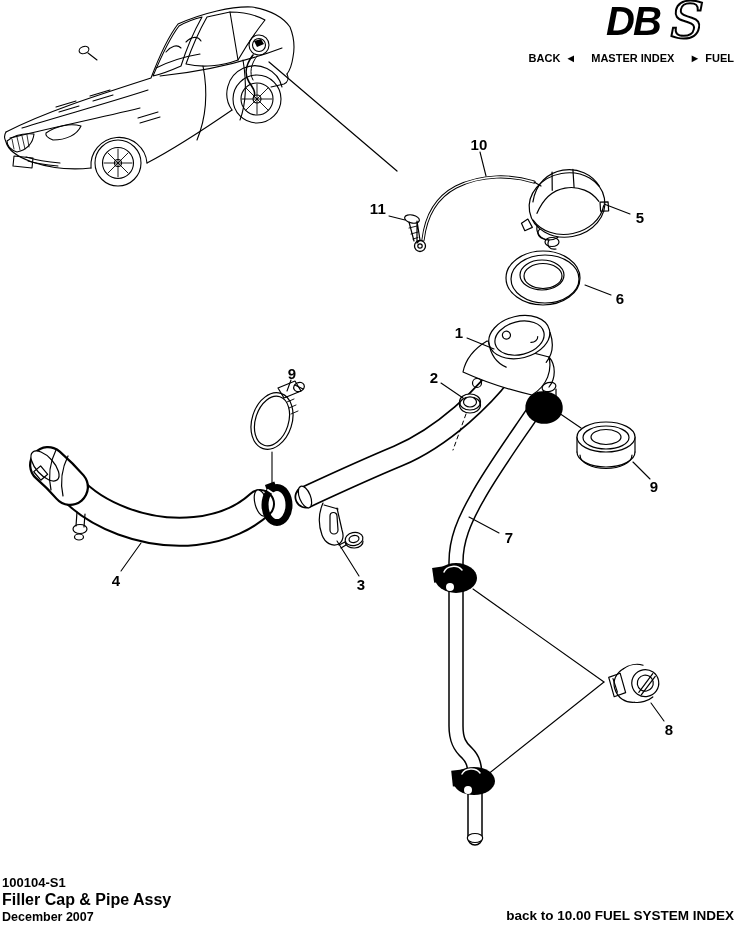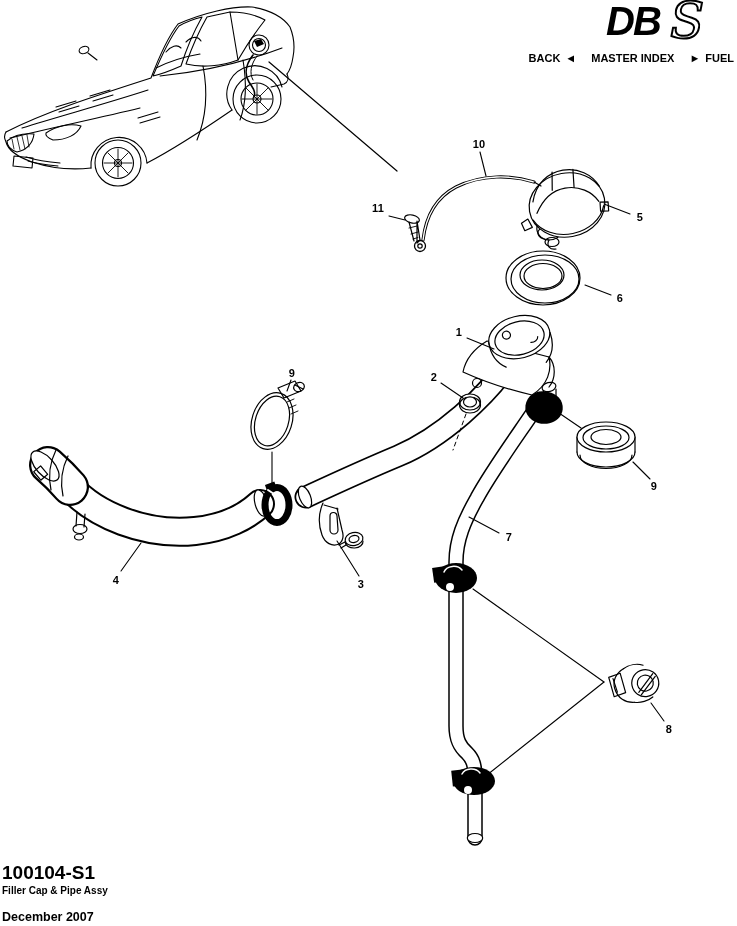--- a/index.html
+++ b/index.html
@@ -7,7 +7,7 @@
         font-family:"Liberation Sans",sans-serif;overflow:hidden;}
   .diagram-svg{position:absolute;left:0;top:0;}
   .callout{position:absolute;transform:translate(-50%,-50%);
-           font-weight:bold;font-size:11px;line-height:1;letter-spacing:.2px;}
+           font-weight:bold;font-size:15px;line-height:1;letter-spacing:.2px;}
   .hdr{position:absolute;top:2px;right:3px;}
   .logo-svg{display:block;margin-left:auto;overflow:visible;}
   .section-title{font-size:16px;font-weight:bold;letter-spacing:.3px;margin-top:0px;}

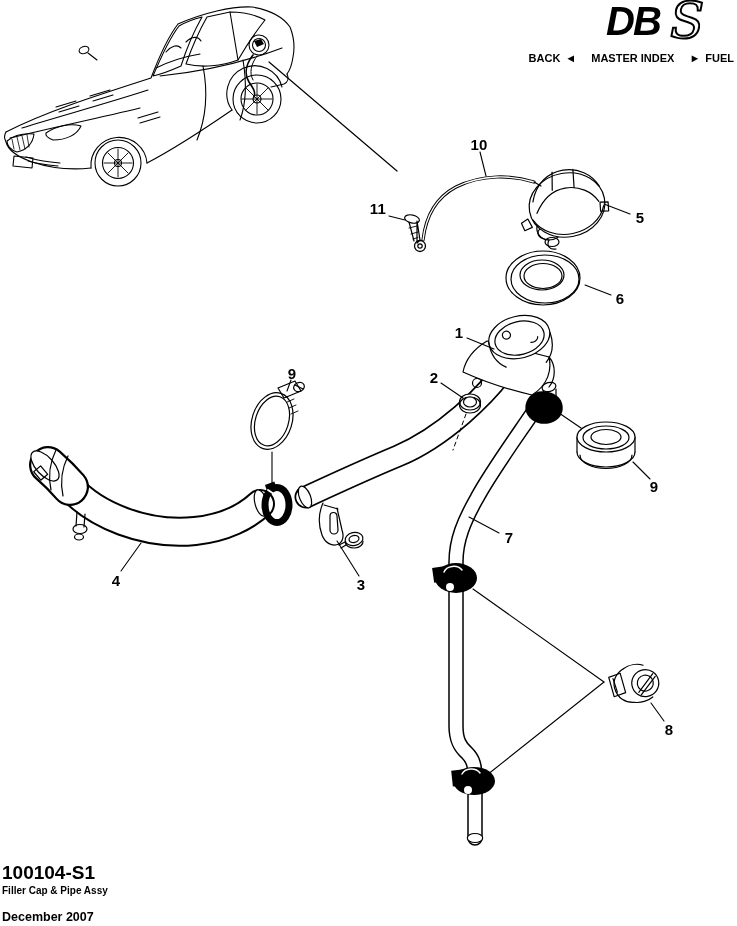--- a/index.html
+++ b/index.html
@@ -15,7 +15,7 @@
        margin-top:10px;align-items:center;}
   .navlink{display:flex;gap:5px;align-items:center;cursor:pointer;}
   .ftr-left{position:absolute;left:2px;bottom:2px;font-weight:bold;}
-  .doc-num{font-size:19px;}
+  .doc-num{font-size:13px;}
   .asm-title{font-size:10px;margin-top:1px;}
   .date{font-size:12.5px;margin-top:14px;}
   .back-link{position:absolute;right:3px;bottom:3px;font-size:13.5px;font-weight:bold;cursor:pointer;}

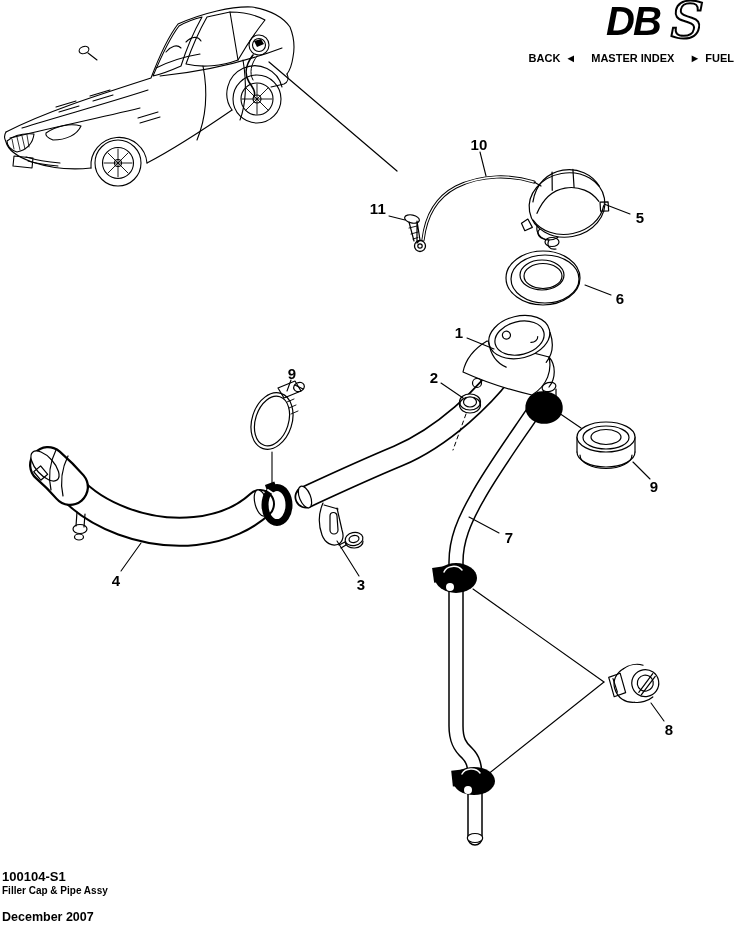--- a/index.html
+++ b/index.html
@@ -16,7 +16,7 @@
   .navlink{display:flex;gap:5px;align-items:center;cursor:pointer;}
   .ftr-left{position:absolute;left:2px;bottom:2px;font-weight:bold;}
   .doc-num{font-size:13px;}
-  .asm-title{font-size:10px;margin-top:1px;}
+  .asm-title{font-size:16px;margin-top:1px;}
   .date{font-size:12.5px;margin-top:14px;}
   .back-link{position:absolute;right:3px;bottom:3px;font-size:13.5px;font-weight:bold;cursor:pointer;}
 </style>

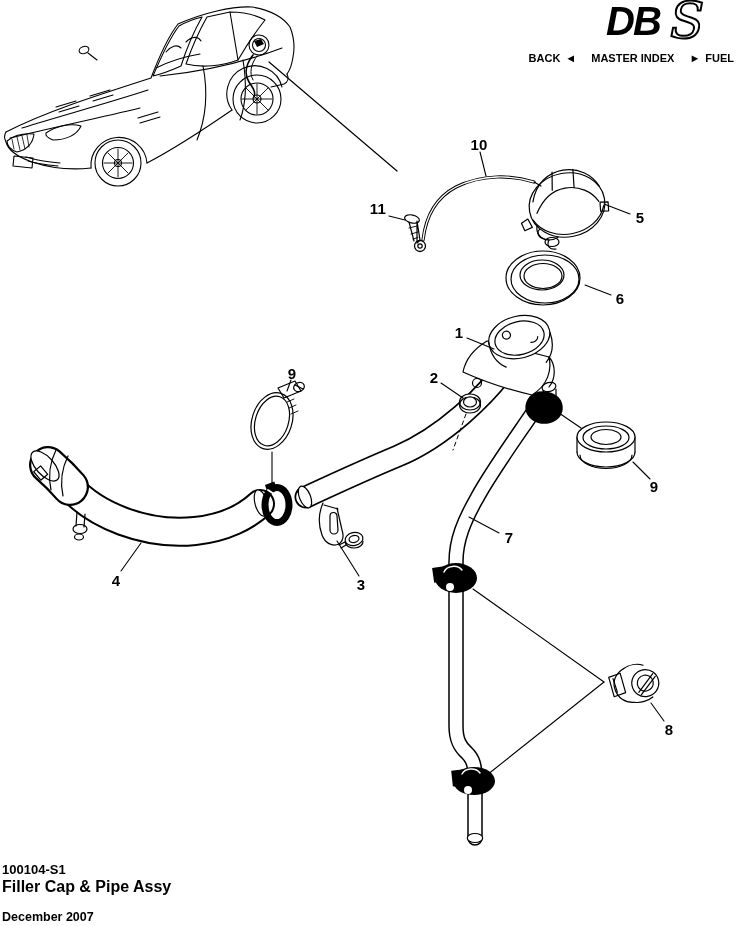--- a/index.html
+++ b/index.html
@@ -17,7 +17,7 @@
   .ftr-left{position:absolute;left:2px;bottom:2px;font-weight:bold;}
   .doc-num{font-size:13px;}
   .asm-title{font-size:16px;margin-top:1px;}
-  .date{font-size:12.5px;margin-top:14px;}
+  .date{font-size:12.5px;margin-top:1px;}
   .back-link{position:absolute;right:3px;bottom:3px;font-size:13.5px;font-weight:bold;cursor:pointer;}
 </style>
 </head>

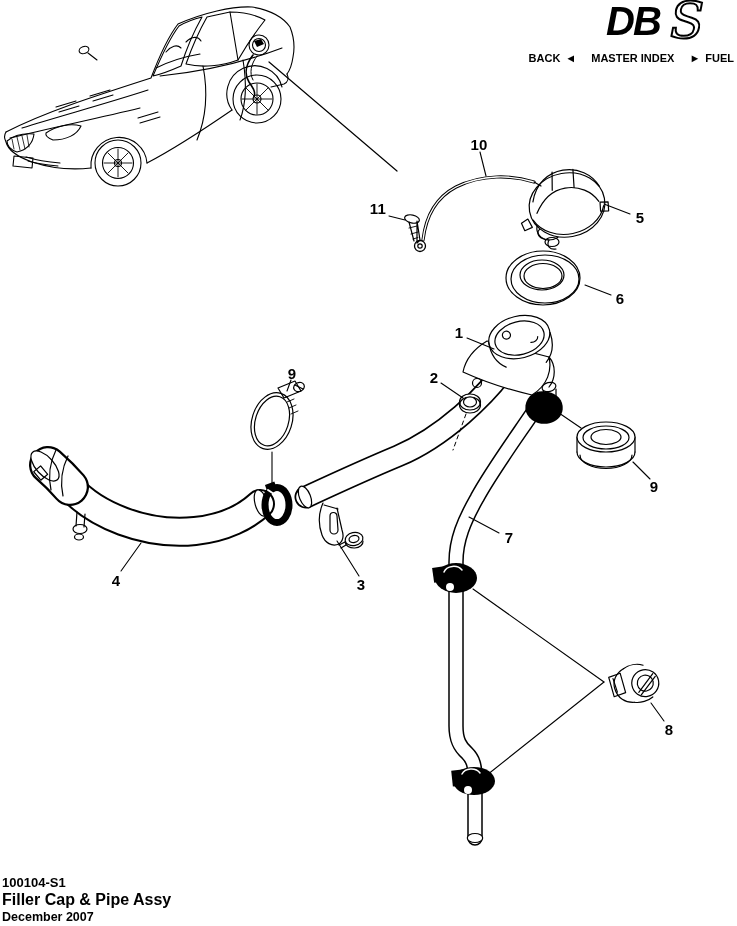--- a/index.html
+++ b/index.html
@@ -269,6 +269,7 @@
     <div class="asm-title">Filler Cap &amp; Pipe Assy</div>
     <div class="date">December 2007</div>
   </div>
+  <div class="back-link">back to 10.00 FUEL SYSTEM INDEX</div>
 
 </div>
 

